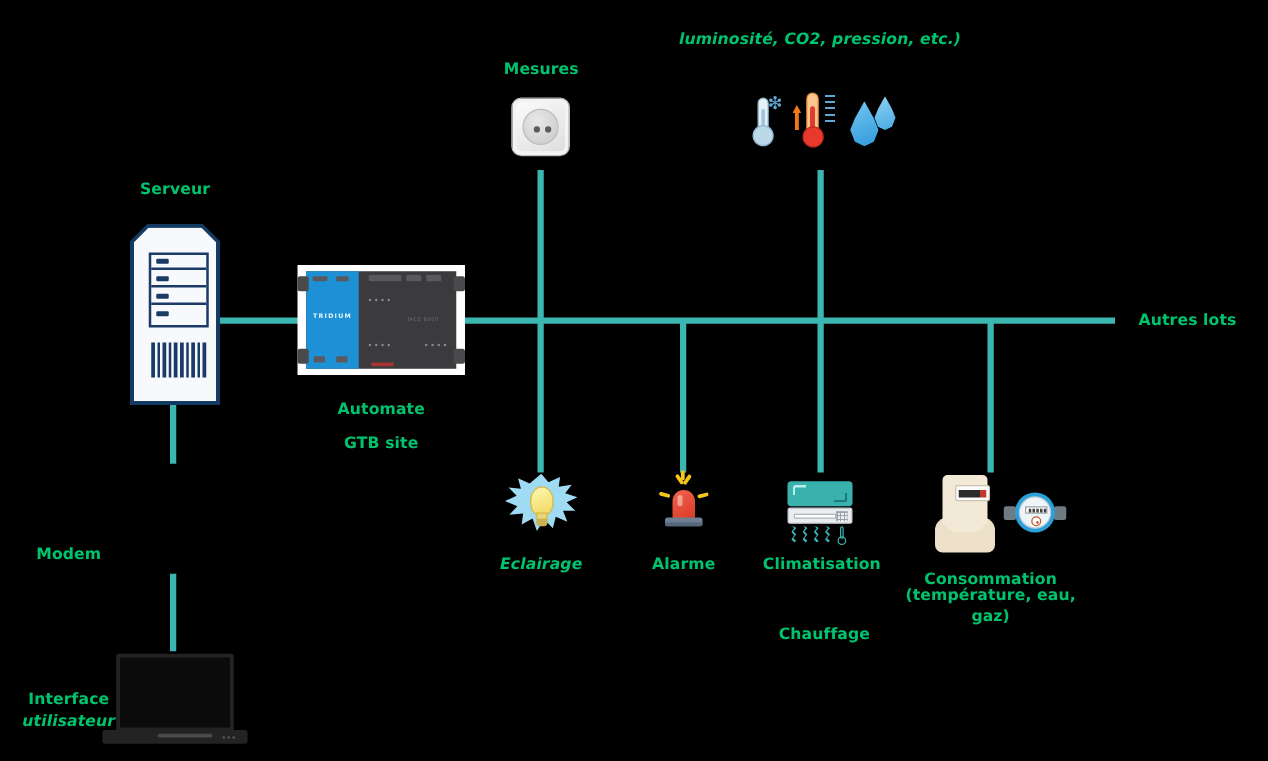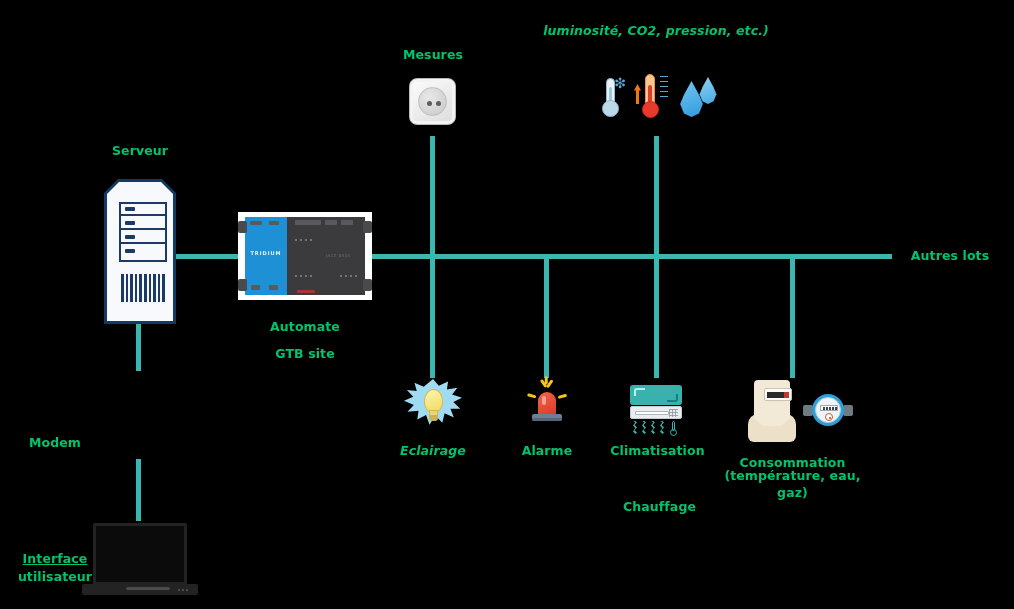--- a/index.html
+++ b/index.html
@@ -257,7 +257,7 @@
   <div class="lbl" style="left:245px;top:345px;width:120px;">GTB site</div>
 
   <div class="lbl" style="left:5px;top:434px;width:100px;">Modem</div>
-  <div class="lbl" style="left:5px;top:550px;width:100px;text-decoration:underline;">Interface</div>
+  <div class="lbl" style="left:5px;top:550px;width:100px;">Interface</div>
   <div class="lbl" style="left:5px;top:568px;width:100px;">utilisateur</div>
 
   <div class="node laptop" style="left:82px;top:523px;">

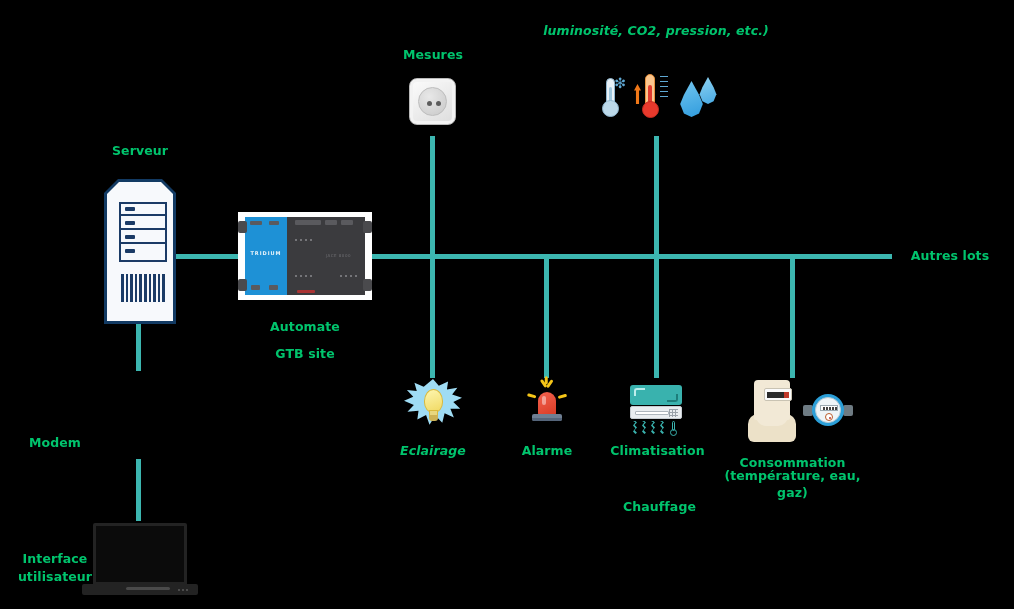--- a/index.html
+++ b/index.html
@@ -258,7 +258,7 @@
 
   <div class="lbl" style="left:5px;top:434px;width:100px;">Modem</div>
   <div class="lbl" style="left:5px;top:550px;width:100px;">Interface</div>
-  <div class="lbl" style="left:5px;top:568px;width:100px;">utilisateur</div>
+  <div class="lbl" style="left:5px;top:568px;width:100px;font-style:italic;">utilisateur</div>
 
   <div class="node laptop" style="left:82px;top:523px;">
     <div class="lid"></div>

